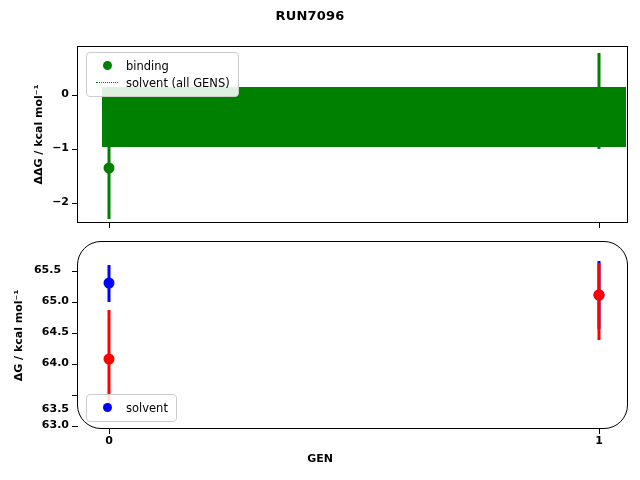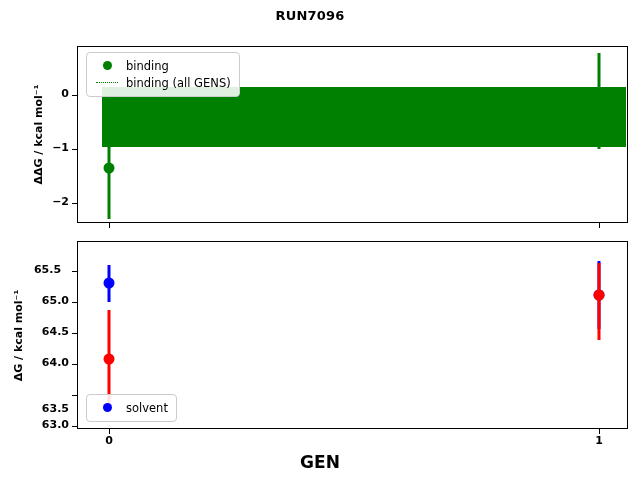--- a/index.html
+++ b/index.html
@@ -104,7 +104,7 @@
         <span class="legmark">
             <span class="legdash"></span>
           </span>
-        <span class="legtxt">binding (all GENS)</span>
+        <span class="legtxt">solvent (all GENS)</span>
       </div>
     </div>
   </div>

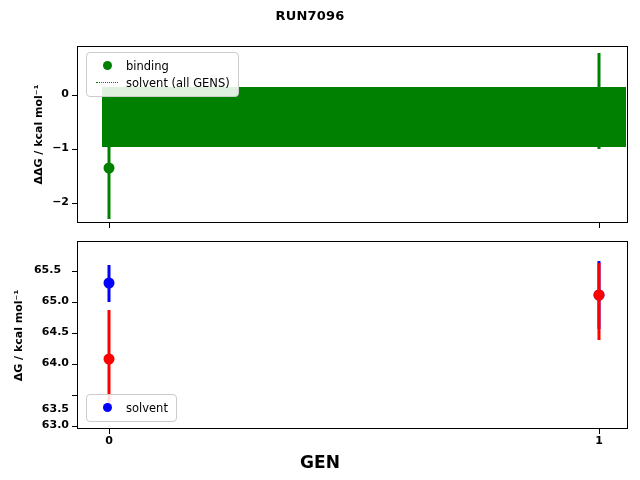--- a/index.html
+++ b/index.html
@@ -19,7 +19,7 @@
   
   .axes{position:absolute;box-sizing:border-box;border:1.6px solid #000;background:#fff;}
   #axes-top{left:77px;top:46px;width:551px;height:177px;}
-  #axes-bottom{left:77px;top:241px;width:551px;height:188px;}
+  #axes-bottom{left:77px;top:241px;width:551px;height:188px;border-radius:24px;}
 
   .plotclip{position:absolute;left:0;top:0;right:0;bottom:0;overflow:hidden;}
 

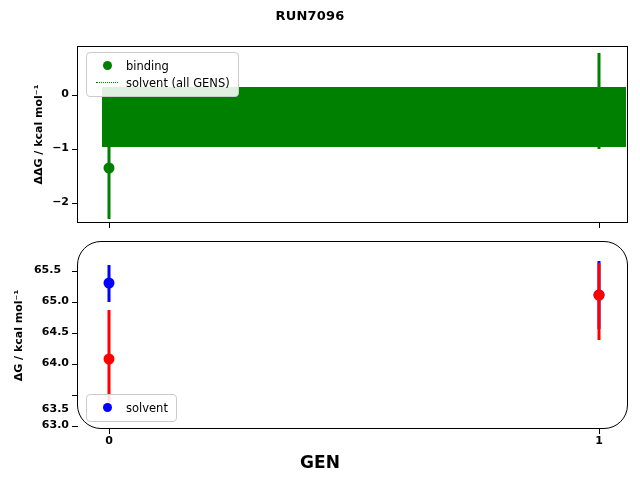--- a/index.html
+++ b/index.html
@@ -36,7 +36,7 @@
   }
   .axis-title-x{
     position:absolute;left:0;width:640px;text-align:center;
-    font-size:17px;font-weight:bold;color:#000;
+    font-size:11px;font-weight:bold;color:#000;
   }
 
   

